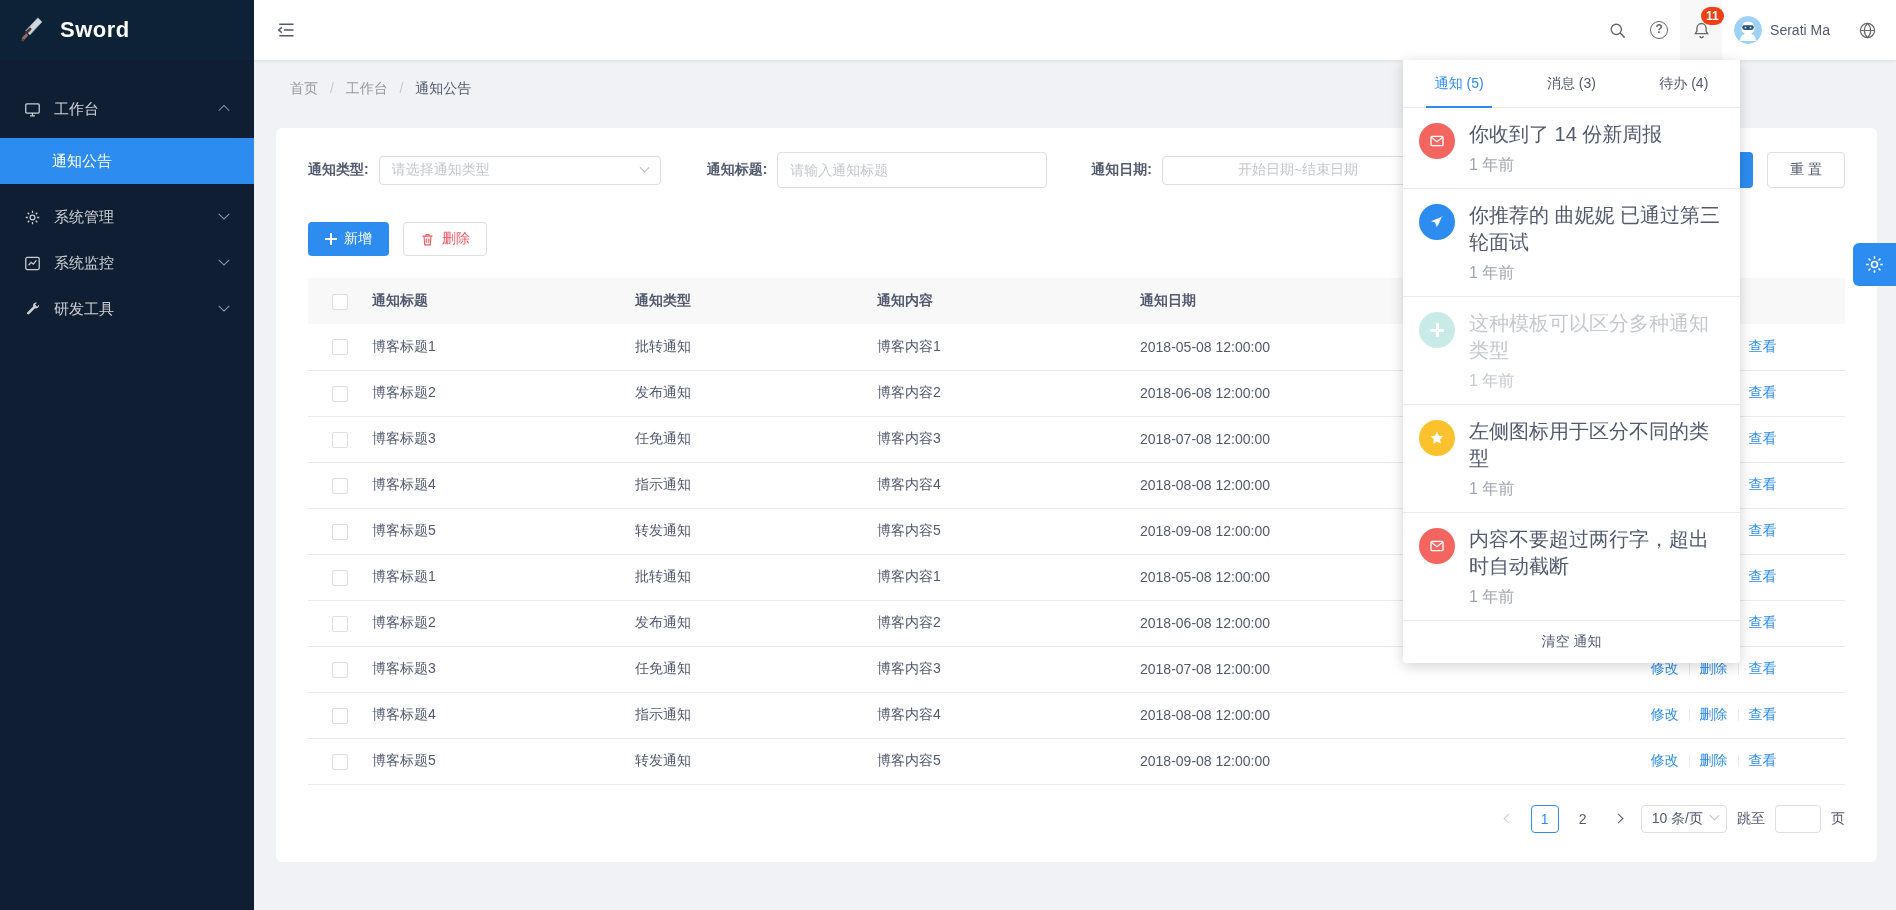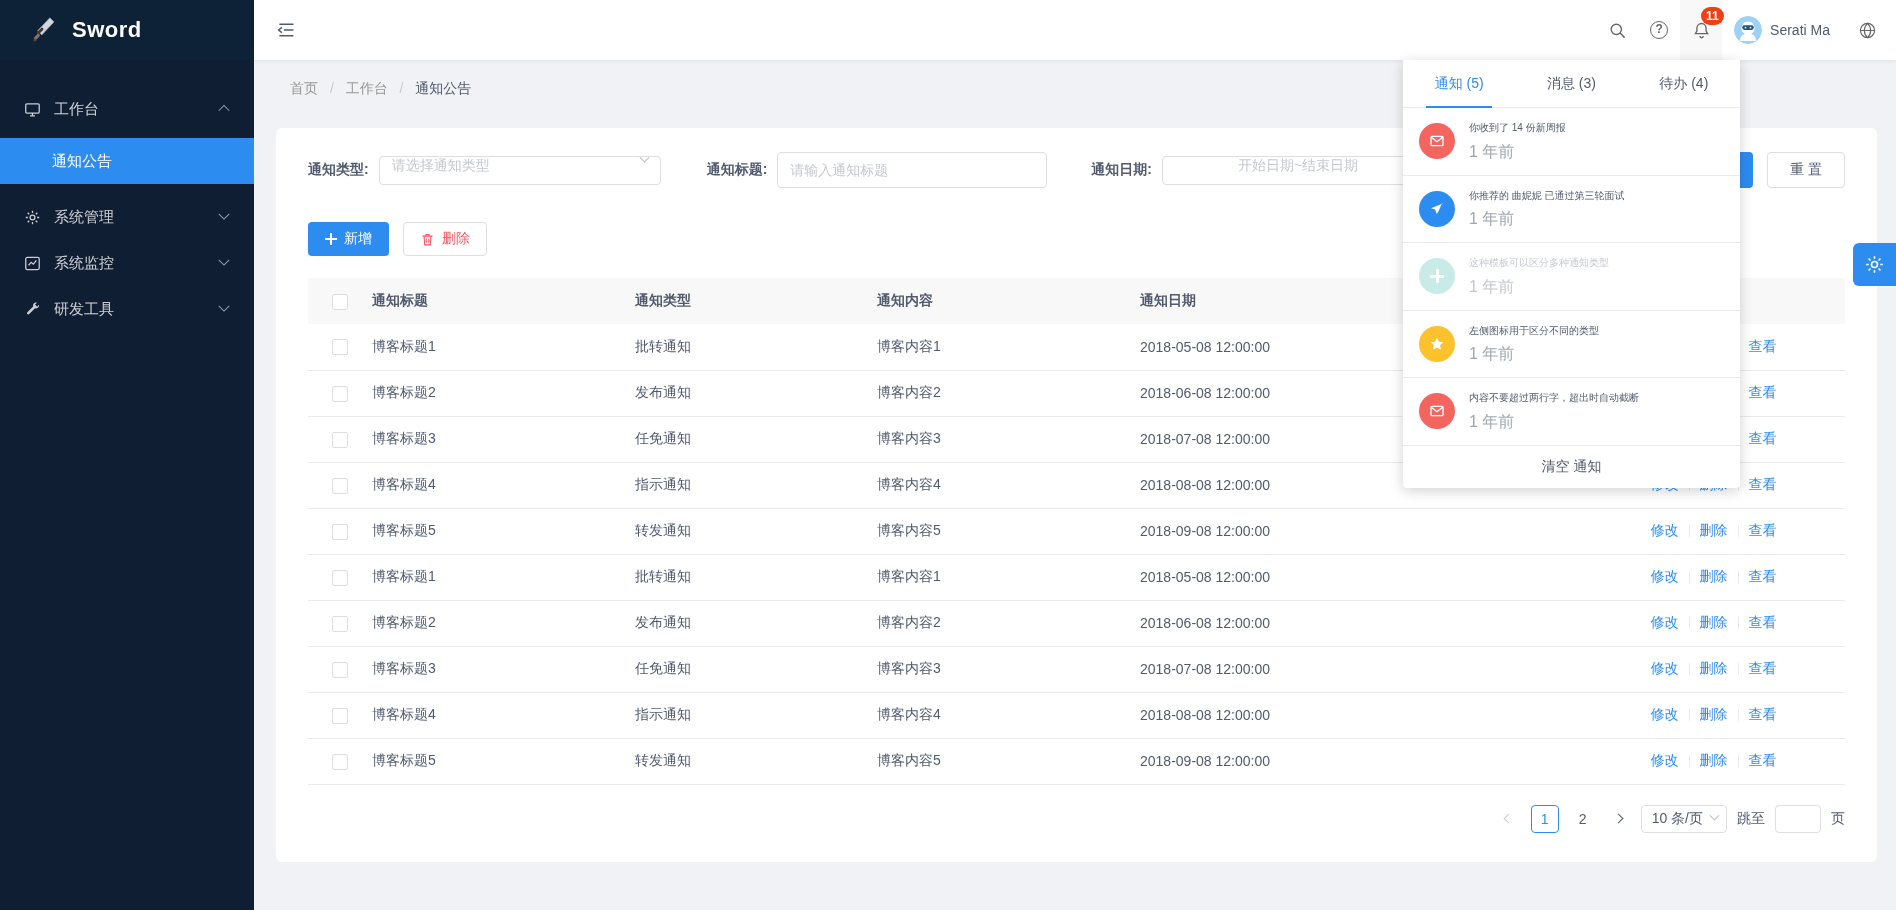--- a/index.html
+++ b/index.html
@@ -14,7 +14,7 @@
 
   
   .sidebar { position:absolute; left:0; top:0; width:254px; height:910px; background:#101e33; z-index:30; }
-  .logo { height:60px; background:#0d2137; display:flex; align-items:center; padding-left:32px; gap:14px; }
+  .logo { height:60px; background:#0d2137; display:flex; align-items:center; padding-left:20px; gap:14px; }
   .logo-title { color:#fff; font-size:22px; font-weight:bold; letter-spacing:.5px; }
   .menu { padding-top:26px; }
   .menu-item { height:46px; display:flex; align-items:center; padding:0 26px 0 24px; gap:13px;

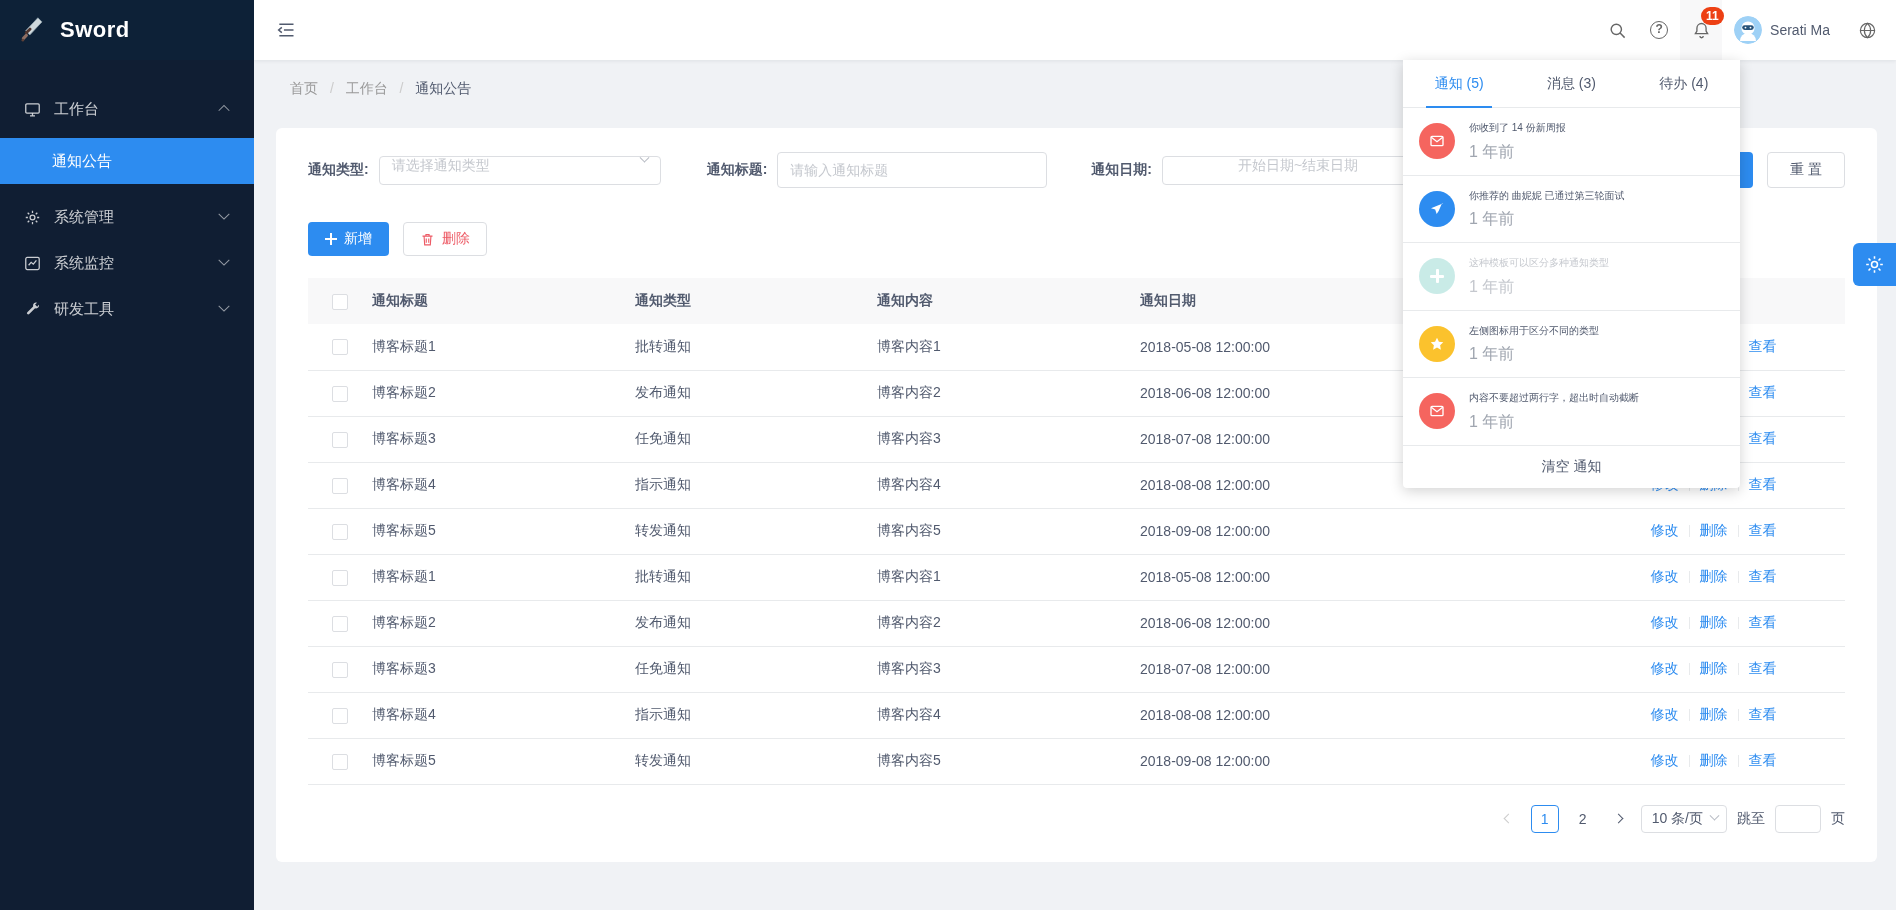--- a/index.html
+++ b/index.html
@@ -130,7 +130,7 @@
   .ni-blue { background:#2d8cf0; }
   .ni-teal { background:#9edbd5; }
   .ni-gold { background:#fbc22d; }
-  .notif-title { font-size:10px; color:#515a6e; line-height:1.35; }
+  .notif-title { font-size:20px; color:#515a6e; line-height:1.35; }
   .notif-time { font-size:16px; color:#a0a6b0; margin-top:7px; }
   .notif-item.read .notif-title, .notif-item.read .notif-time { color:#c5c8ce; }
   .notif-item.read .note-icon { opacity:.55; }

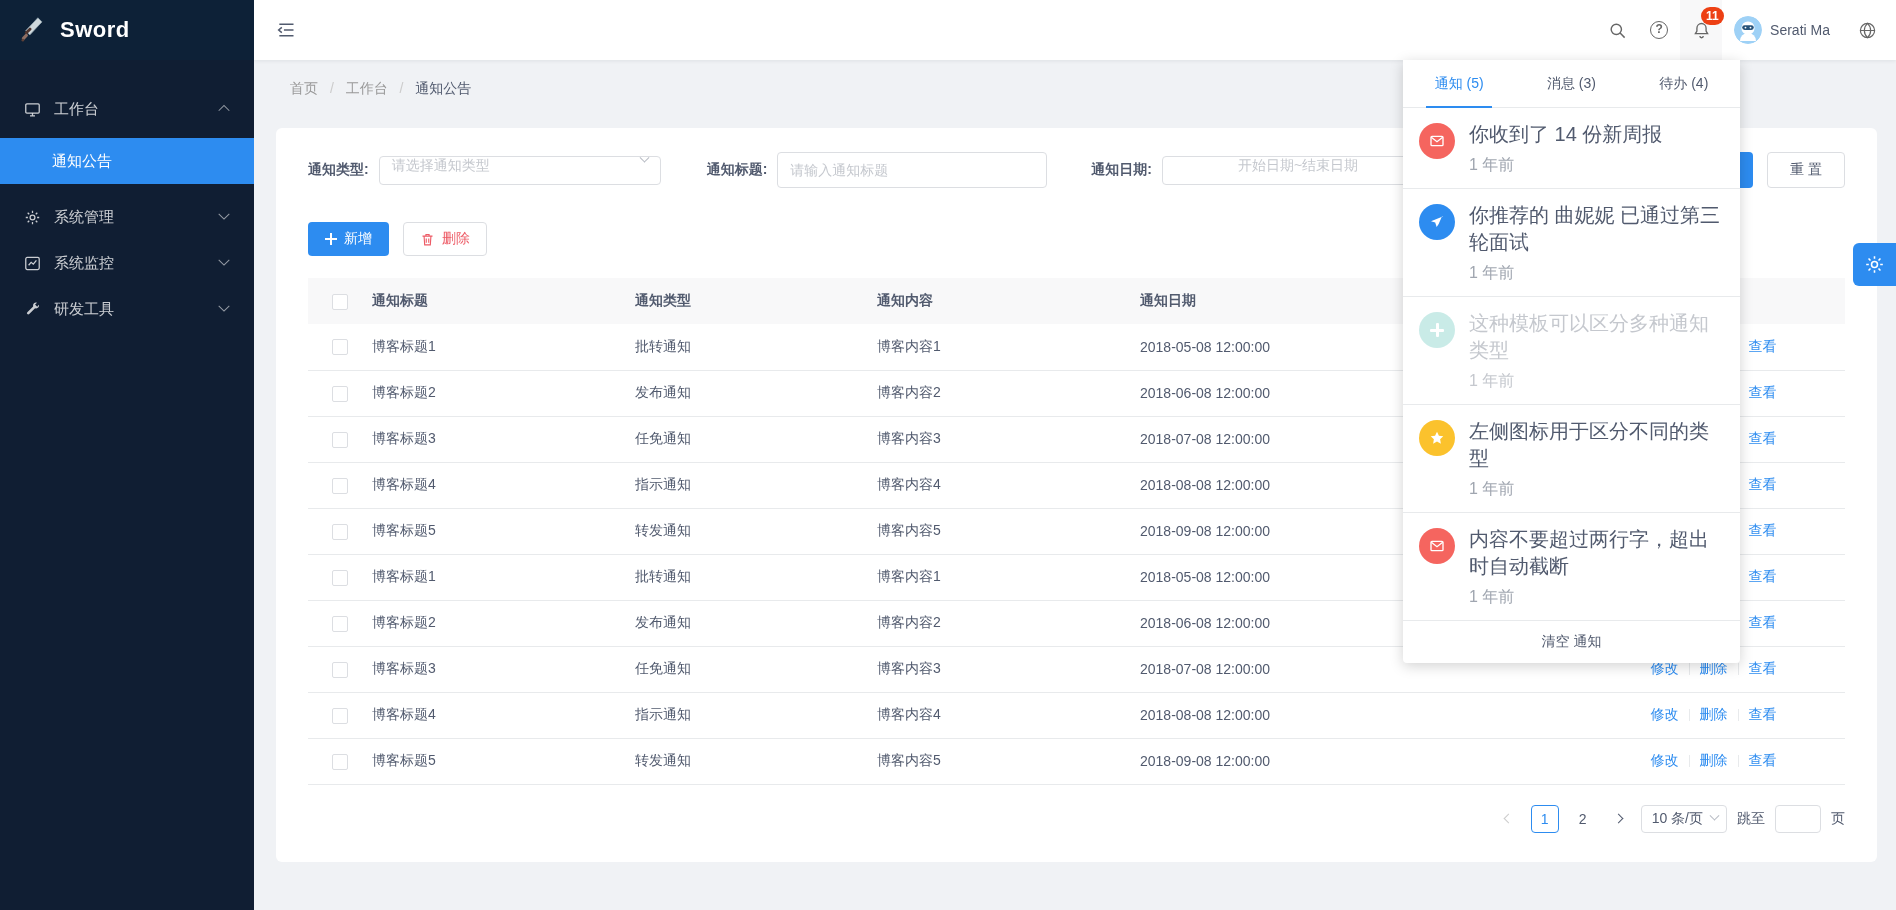--- a/index.html
+++ b/index.html
@@ -58,7 +58,7 @@
   .filter-row { display:flex; align-items:center; }
   .f-label { font-weight:600; color:#515a6e; margin-right:10px; white-space:nowrap; }
   .ctl { height:29px; border:1px solid #dcdee2; border-radius:4px; background:#fff;
-         display:flex; align-items:flex-start; font-size:14px; }
+         display:flex; align-items:center; font-size:14px; }
   .select-box { width:282px; padding:0 12px; justify-content:space-between; cursor:pointer; }
   .placeholder { color:#c5c8ce; }
   .chev-gray { width:7px; height:7px; border-right:1.4px solid #b6bac2; border-bottom:1.4px solid #b6bac2;

